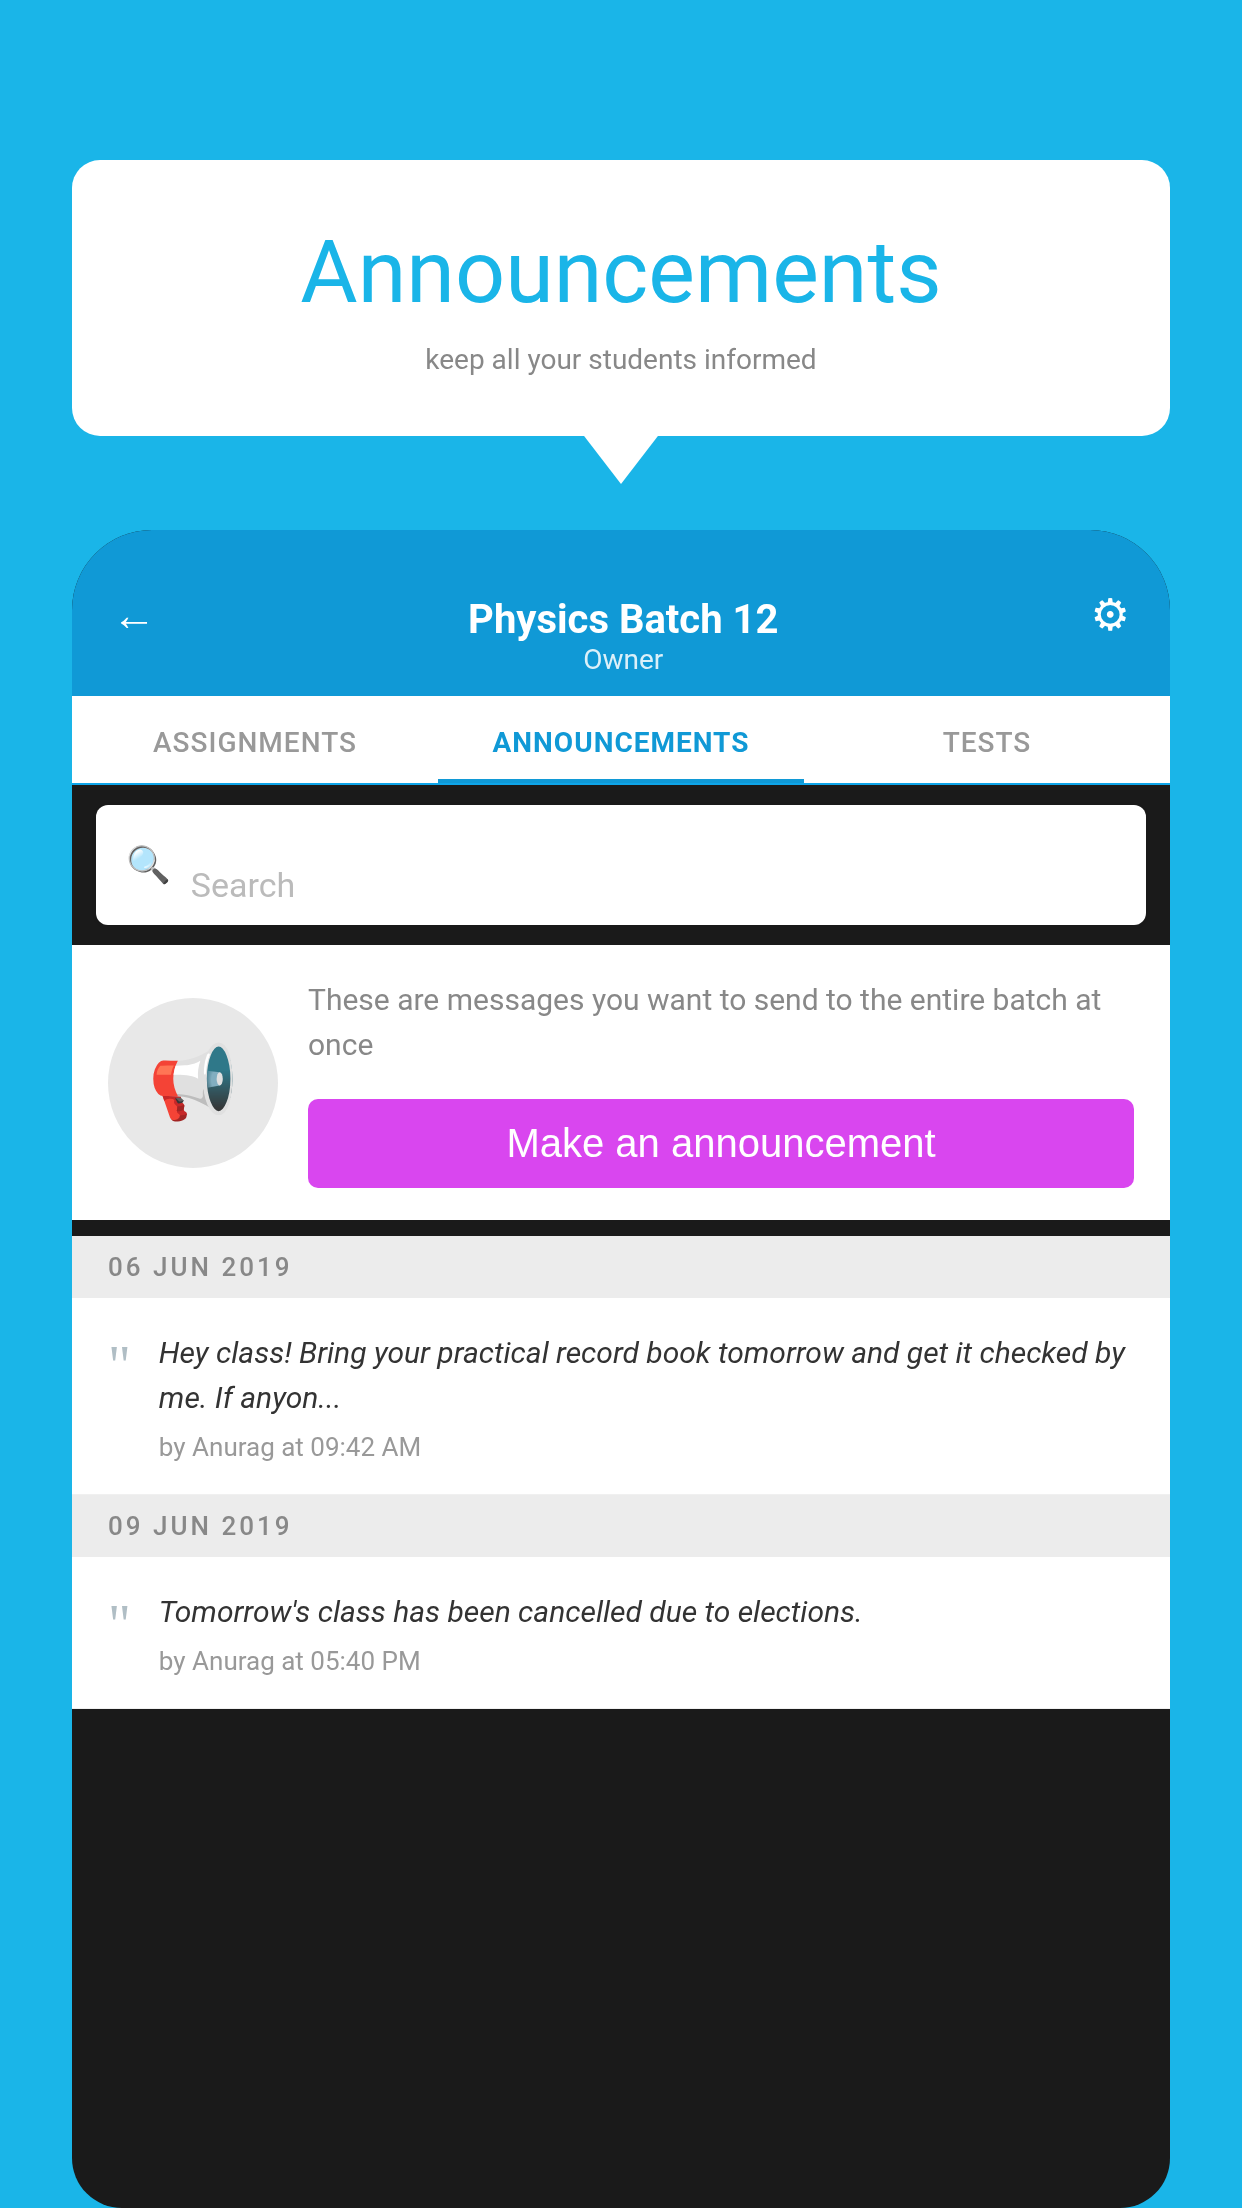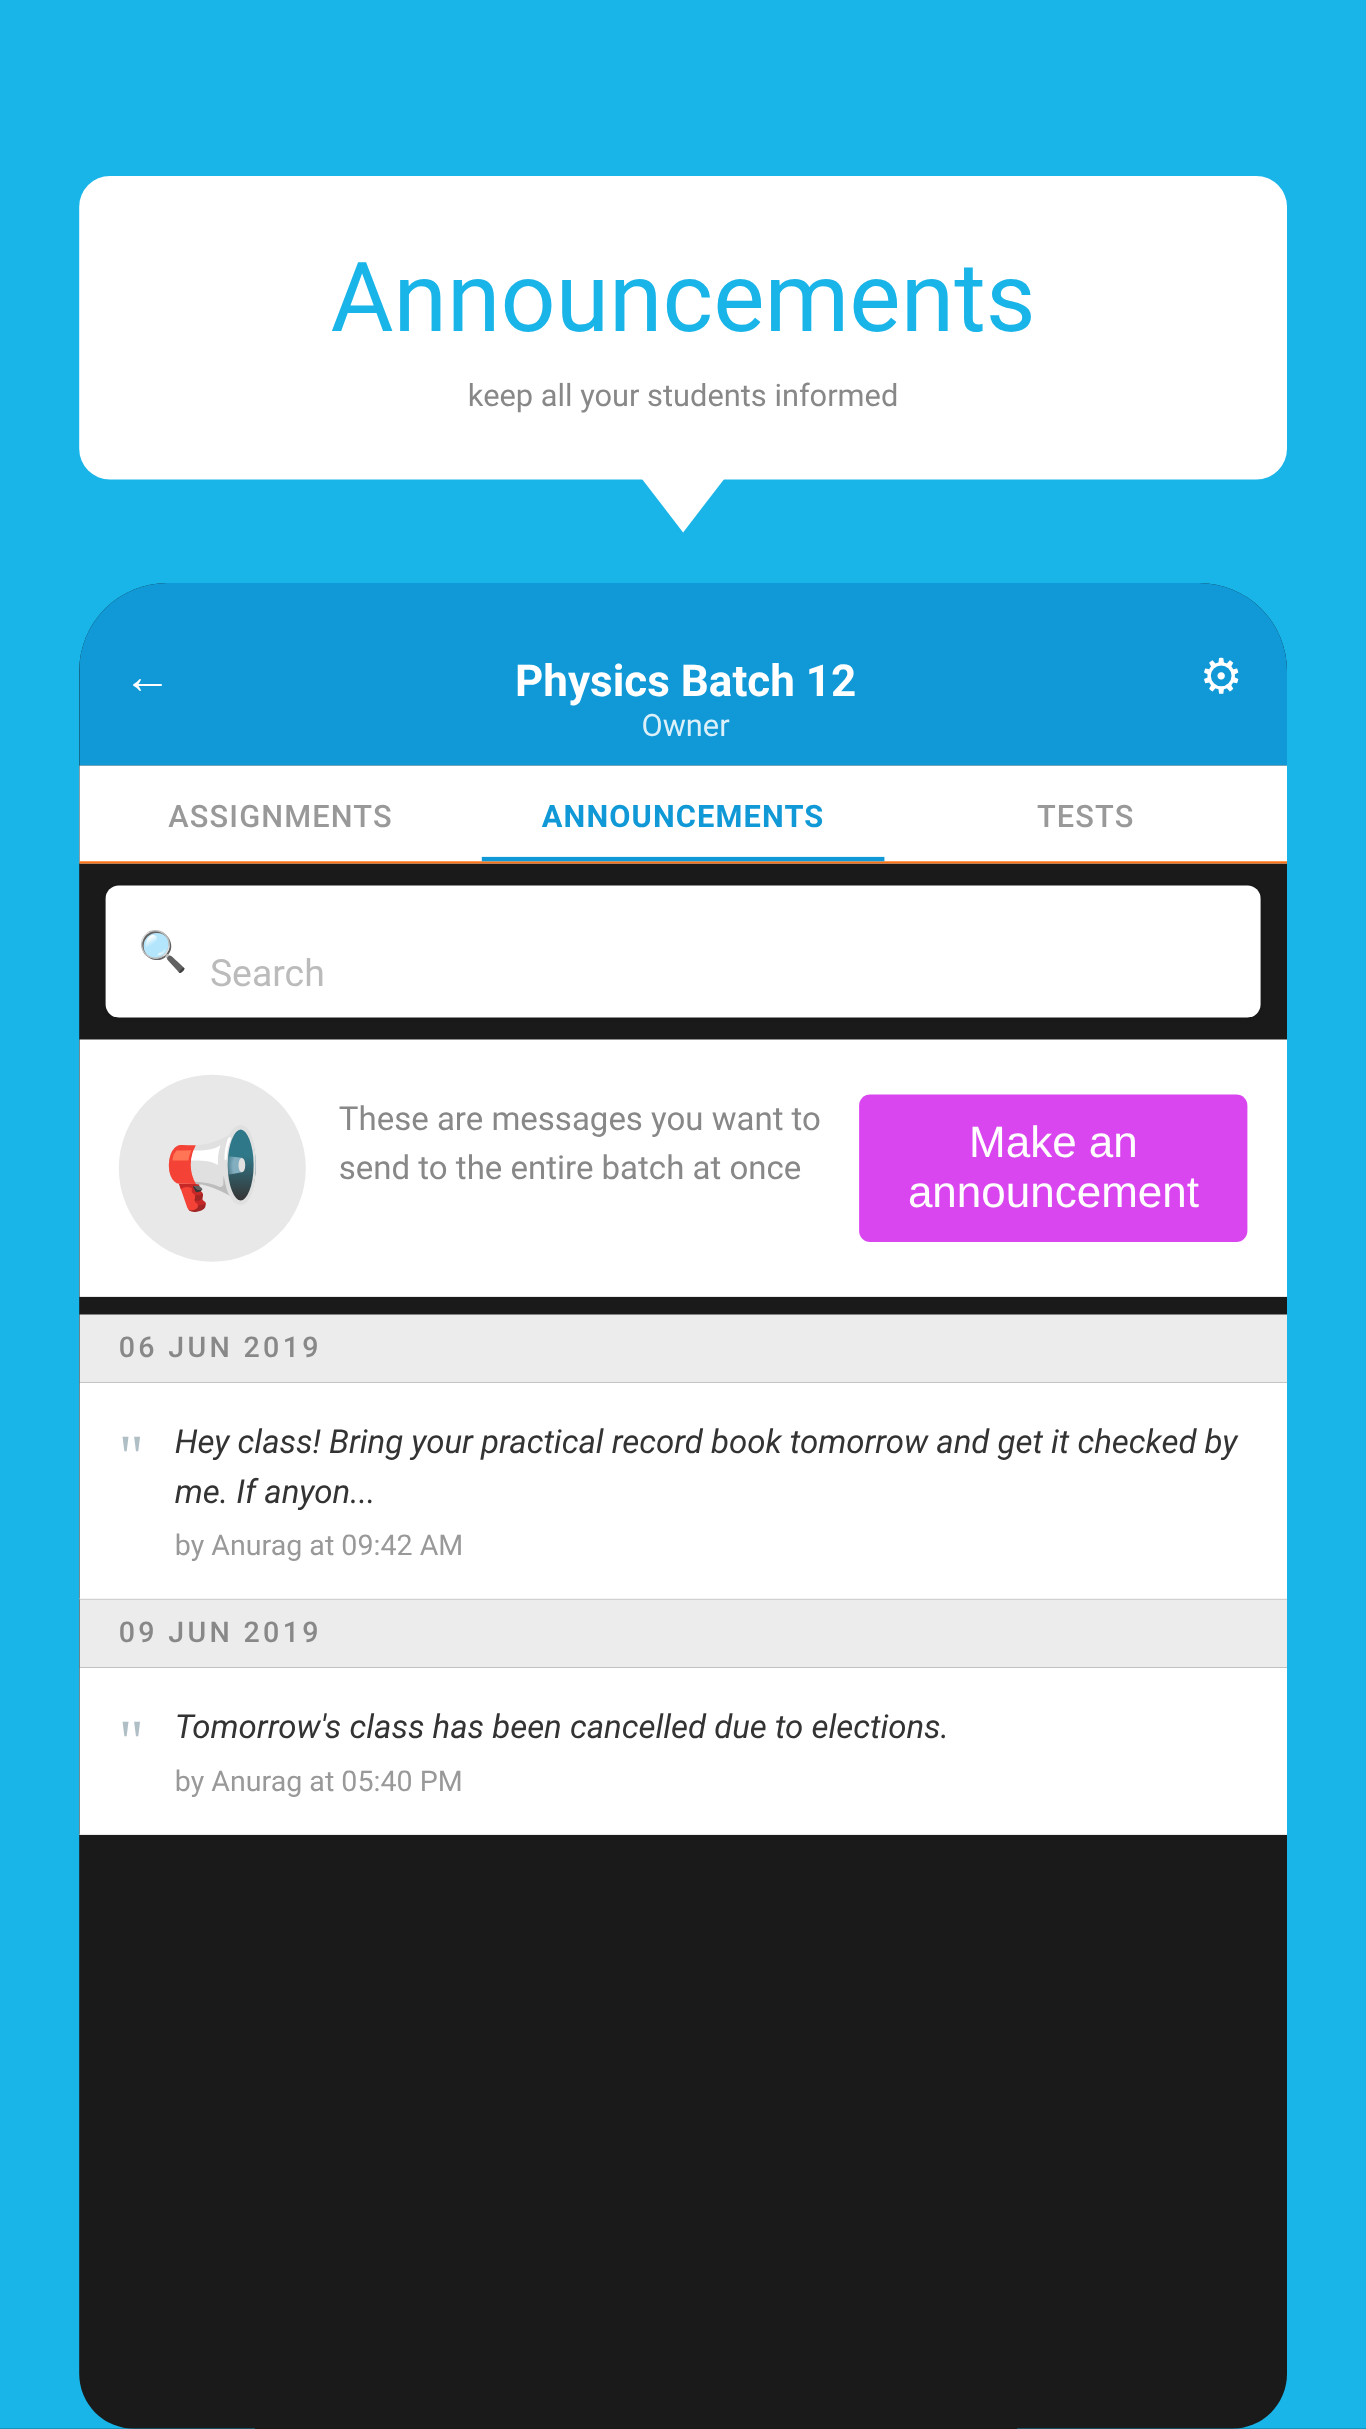--- a/index.html
+++ b/index.html
@@ -162,7 +162,7 @@
     .tabs-bar {
       background: white;
       display: flex;
-      border-bottom: 2px solid #f97316;
+      border-bottom: 2px solid #0ea5e9;
     }
 
     .tab-item {

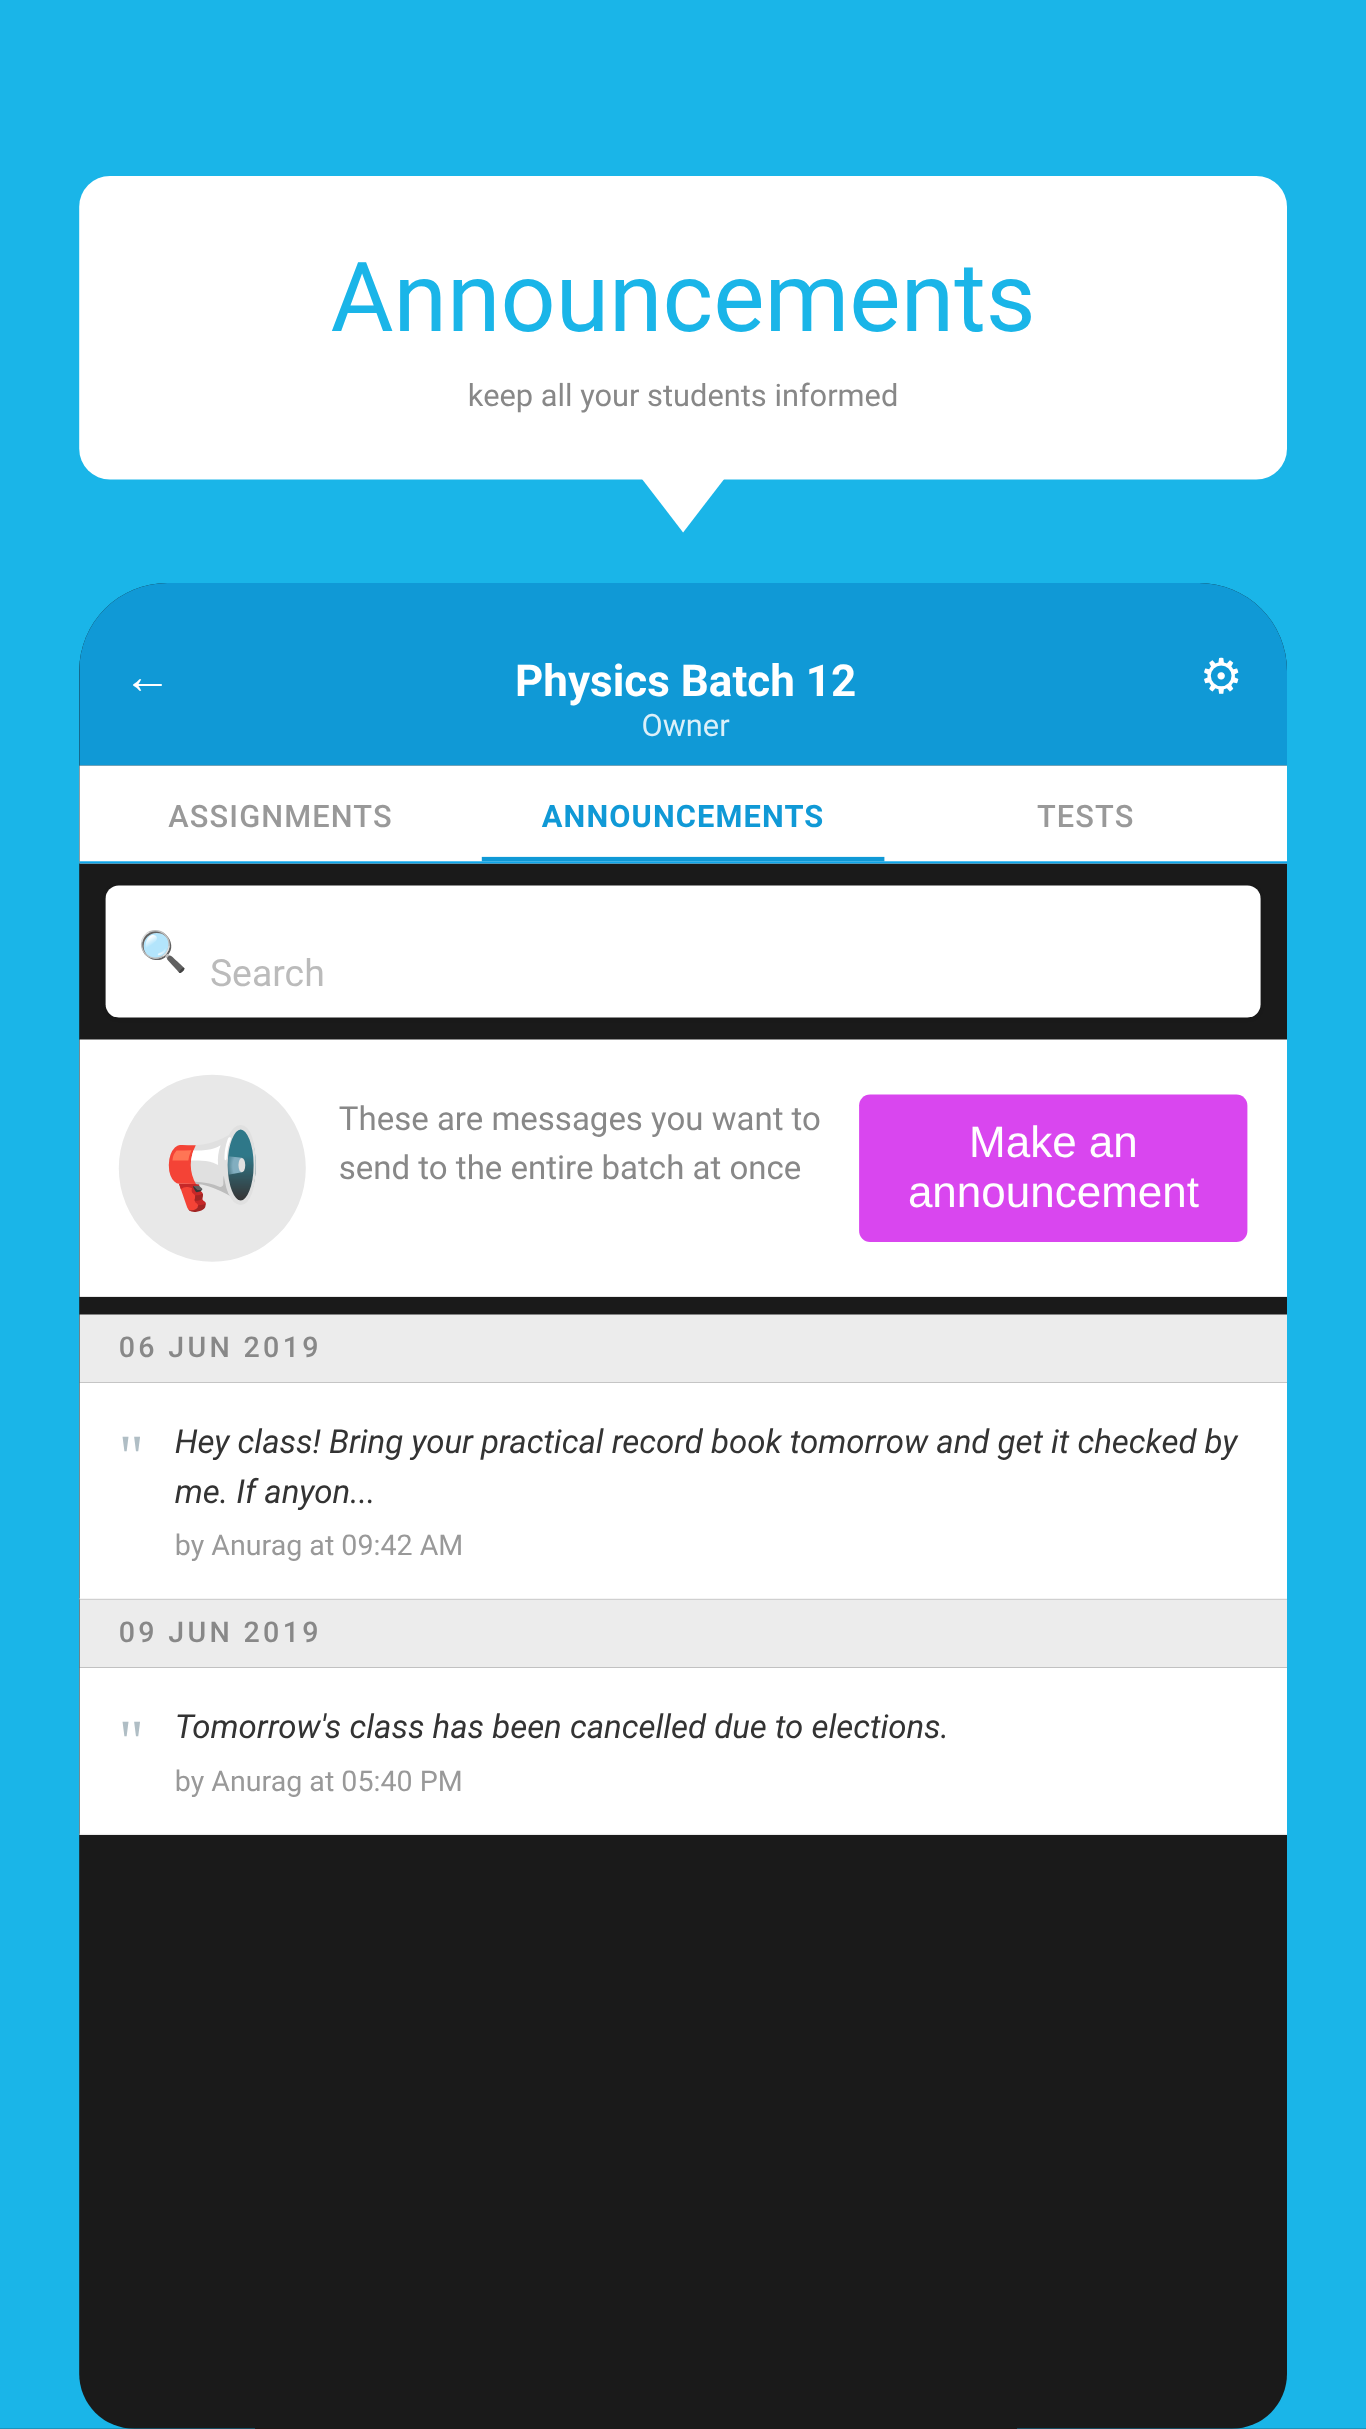--- a/index.html
+++ b/index.html
@@ -244,7 +244,8 @@
     .promo-right {
       flex: 1;
       display: flex;
-      gap: 20px;
+      flex-direction: column;
+      gap: 32px;
     }
 
     .promo-description {

